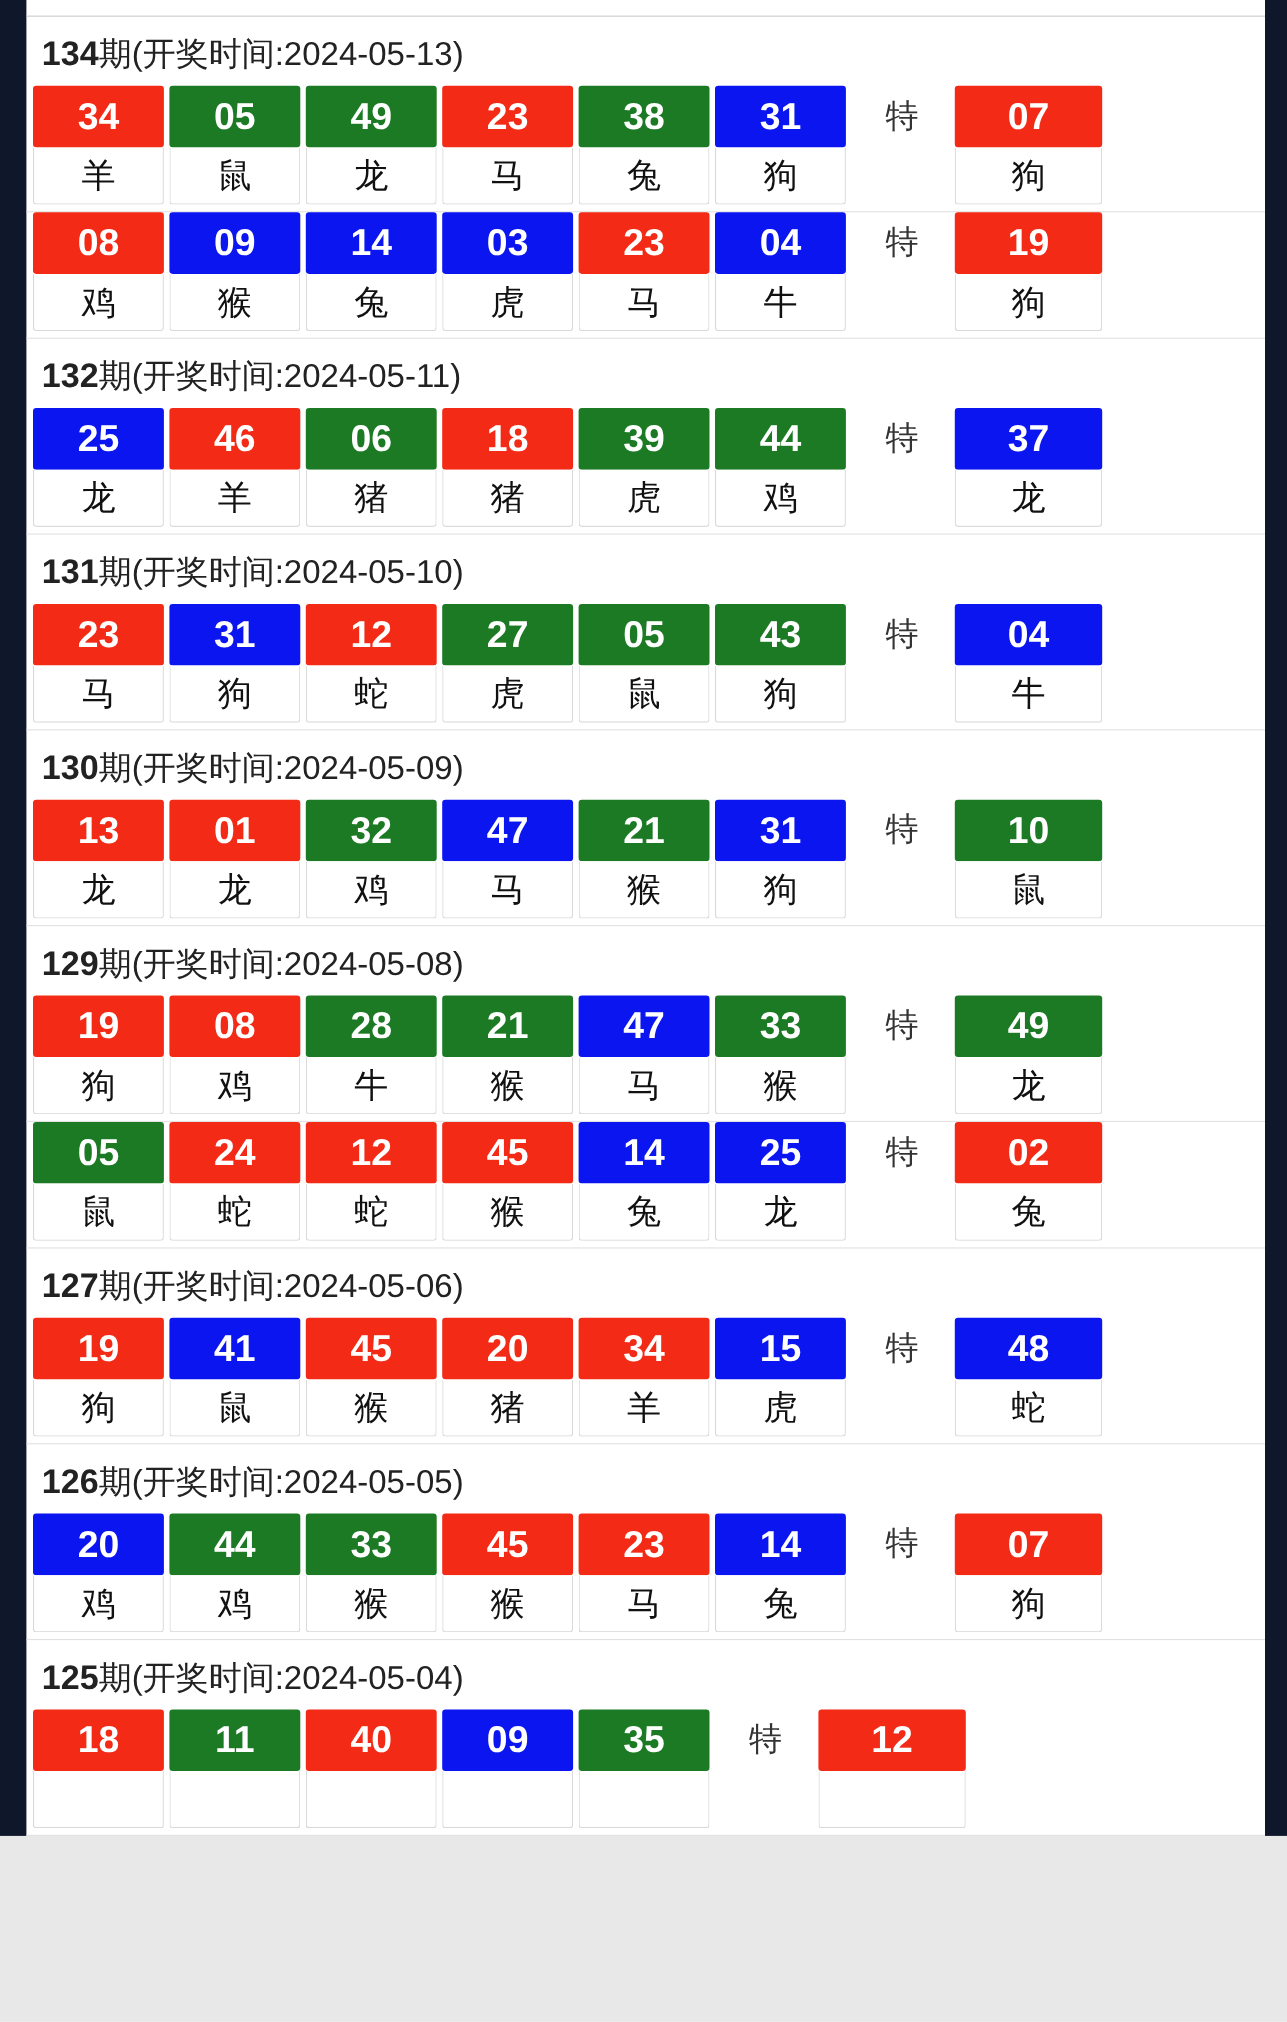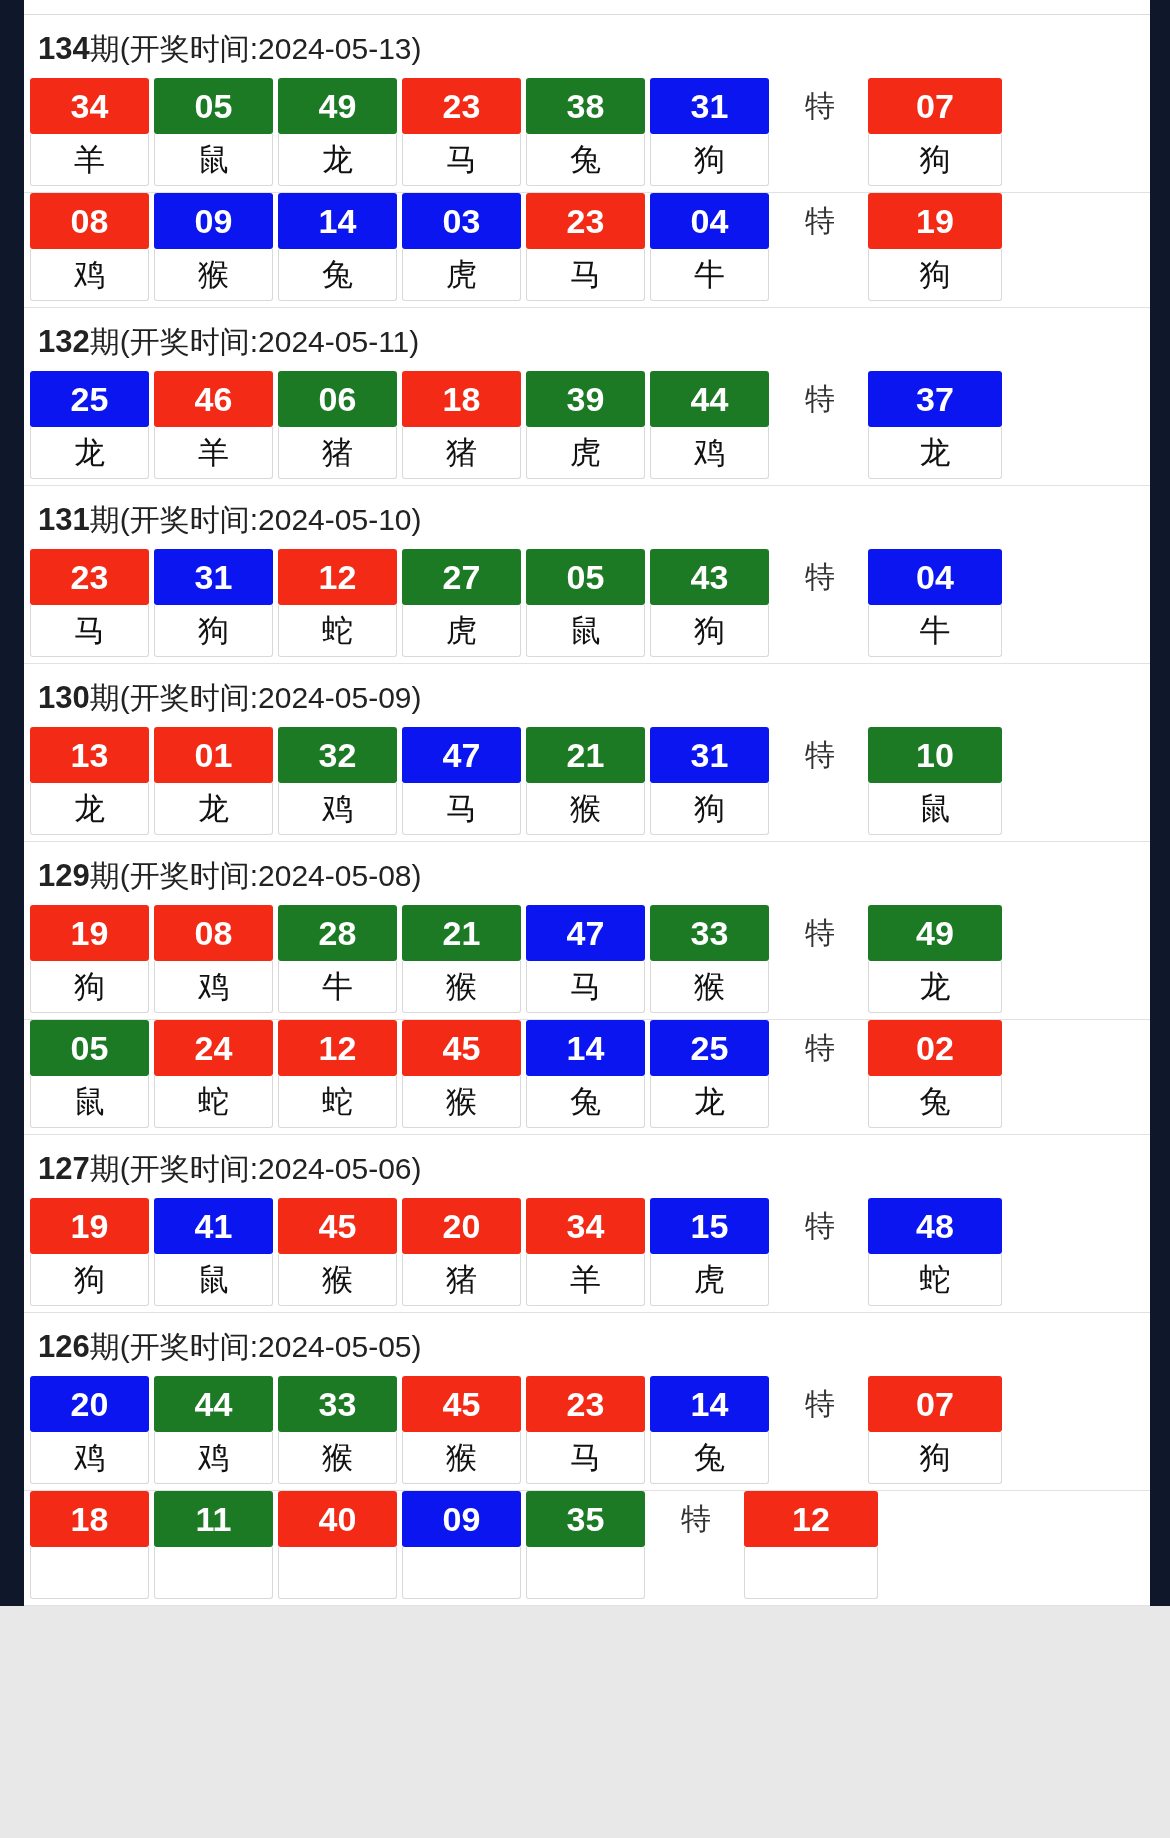--- a/index.html
+++ b/index.html
@@ -406,6 +406,7 @@
         </div>
       </div>
       <div class="draw-block clip-bottom">
+        <div class="draw-title"><span class="issue">125</span><span>期(开奖时间:</span><span>2024-05-04</span><span>)</span></div>
         <div class="row">
           <div class="ball-cell">
             <div class="num red">18</div>

